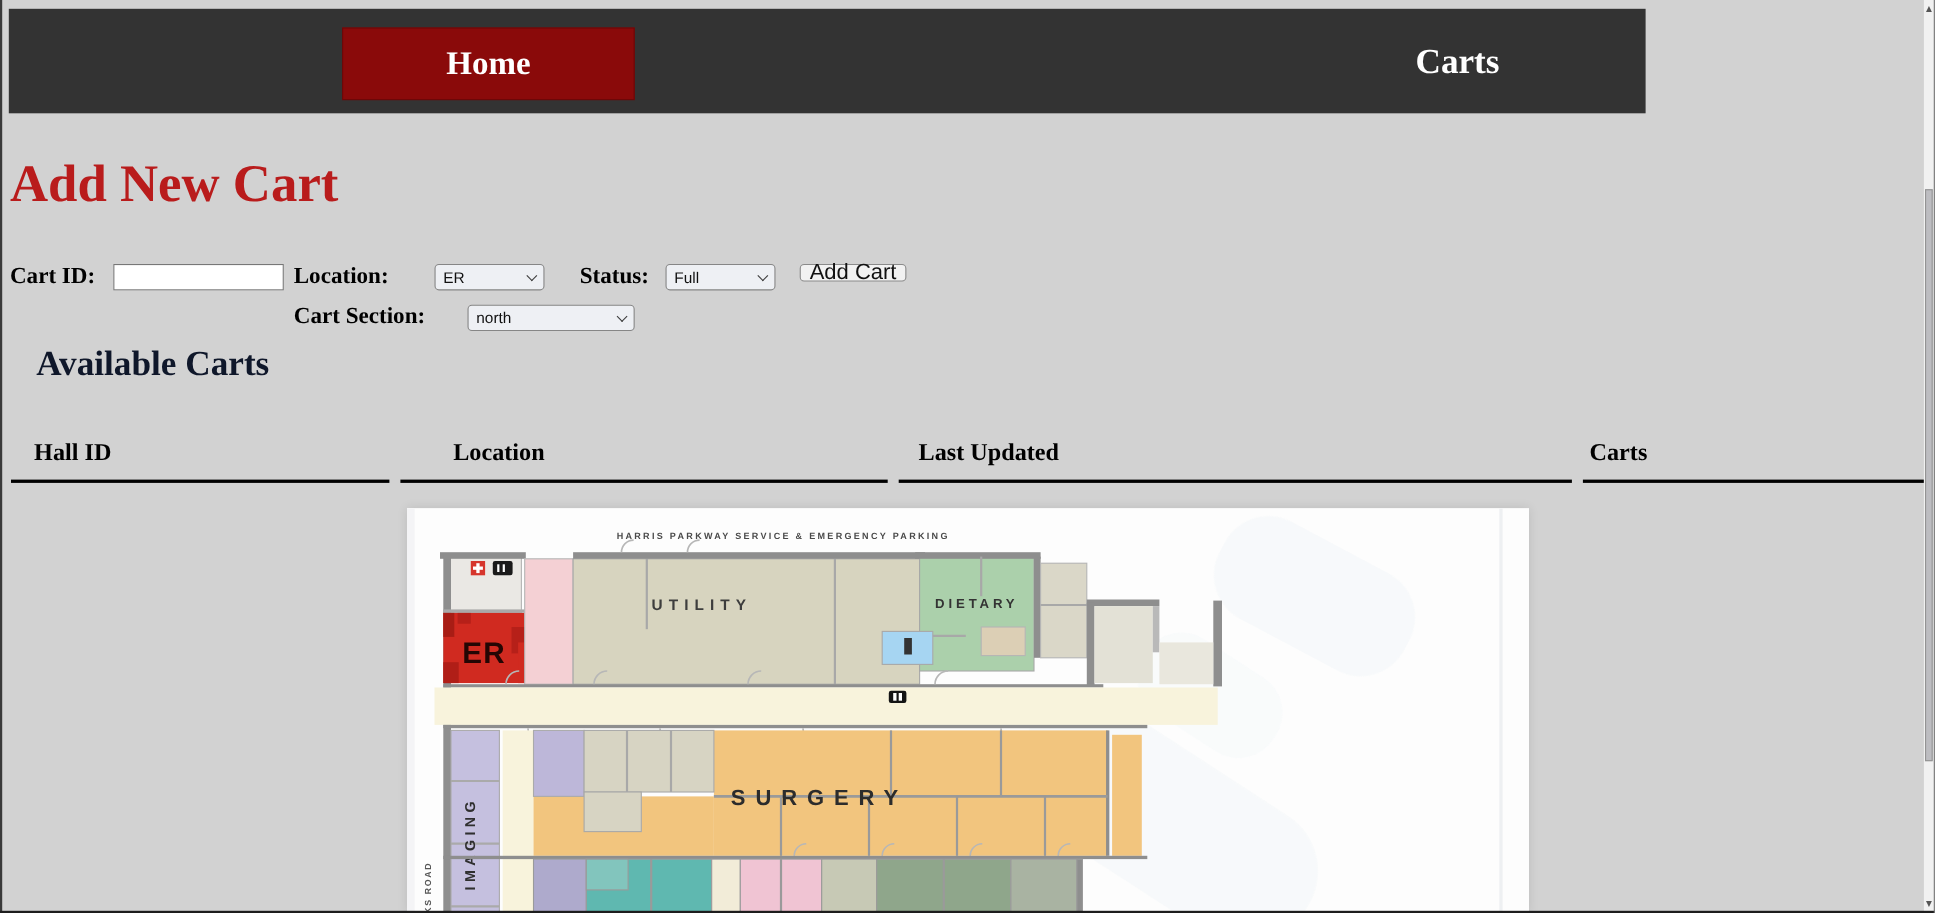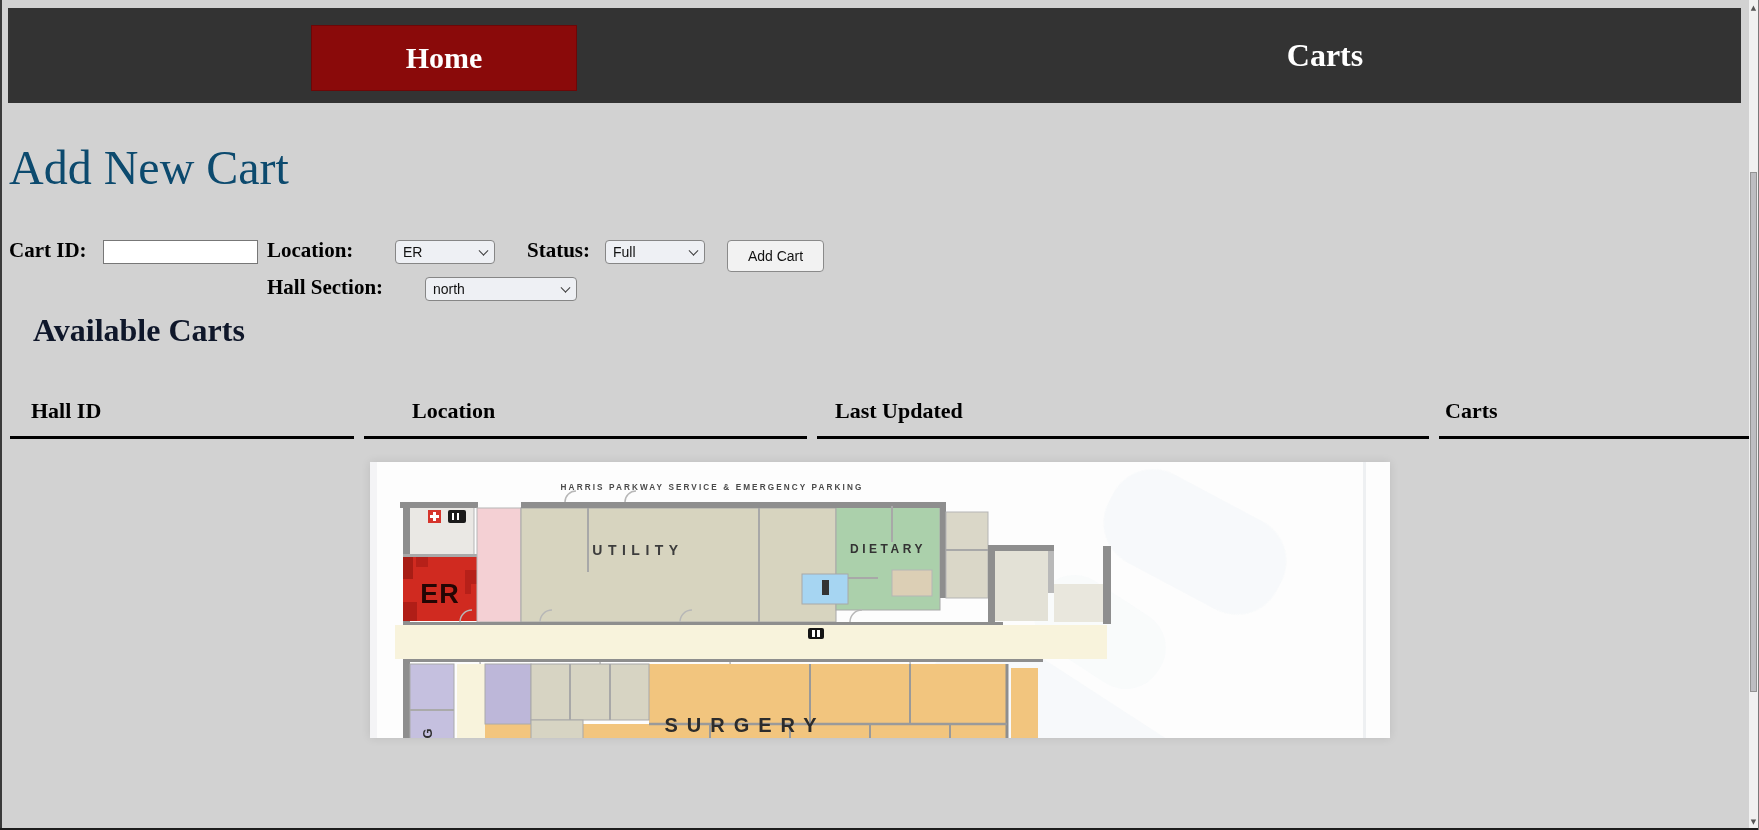--- a/index.html
+++ b/index.html
@@ -16,7 +16,7 @@
 
   
   .nav{
-    position:absolute;left:8px;top:8px;width:1733px;height:95px;
+    position:absolute;left:8px;top:8px;width:1488px;height:95px;
     background:#333333;
   }
   .nav-home{

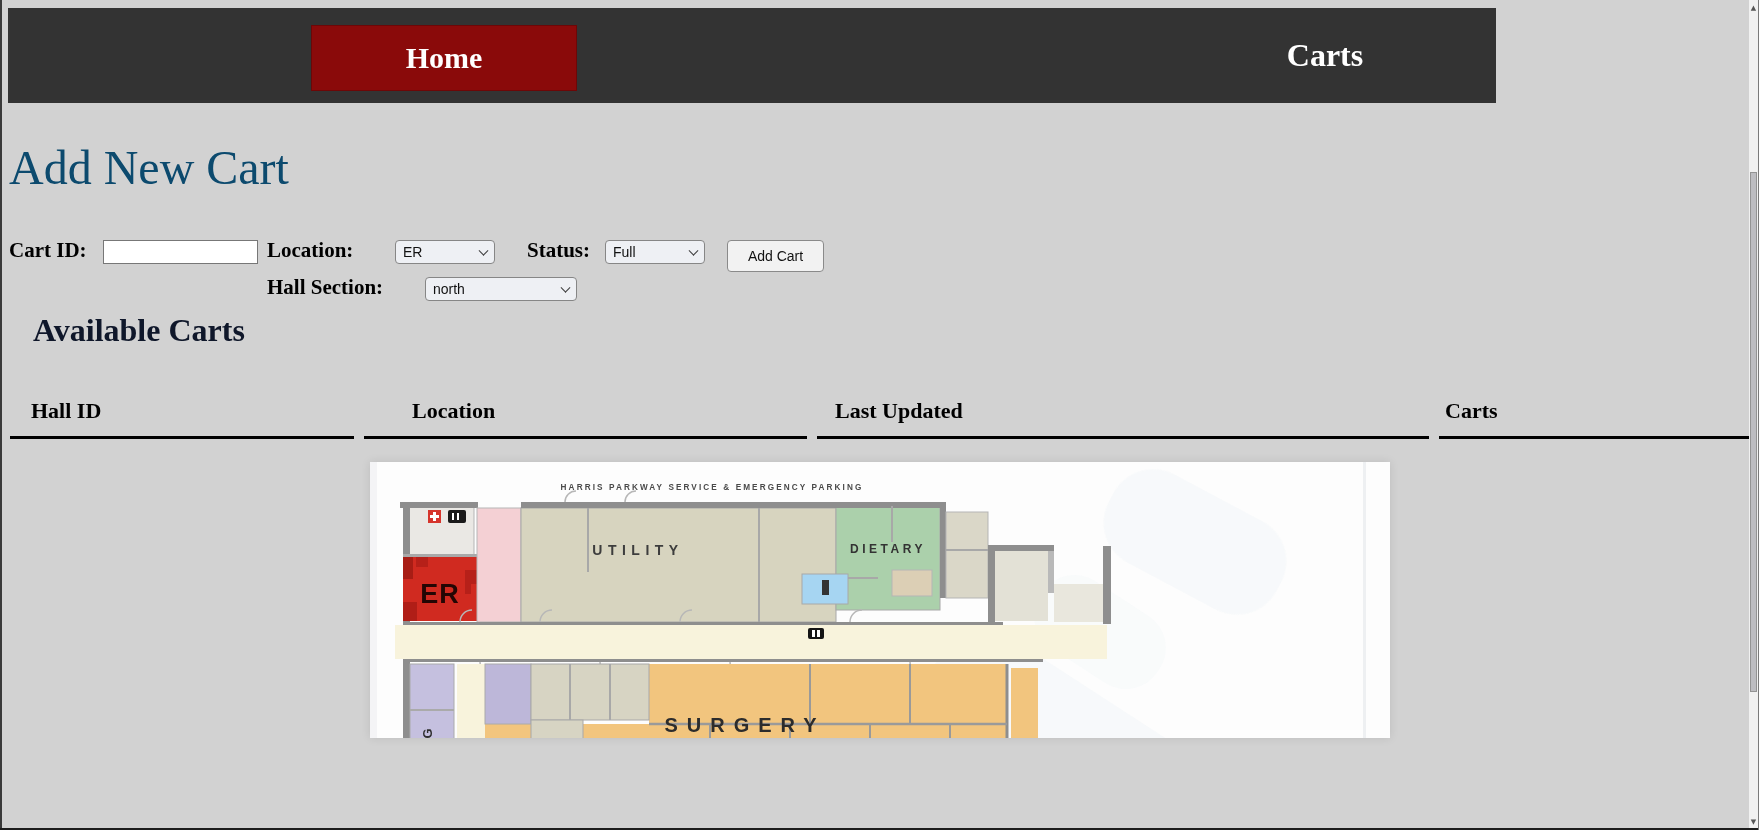--- a/index.html
+++ b/index.html
@@ -36,7 +36,7 @@
   
   .h1{
     position:absolute;left:9px;top:140px;
-    font-size:48px;font-weight:normal;color:#0c4a6e;
+    font-size:48px;font-weight:bold;color:#b91c1c;
   }
   .h2{
     position:absolute;left:9px;top:312px;

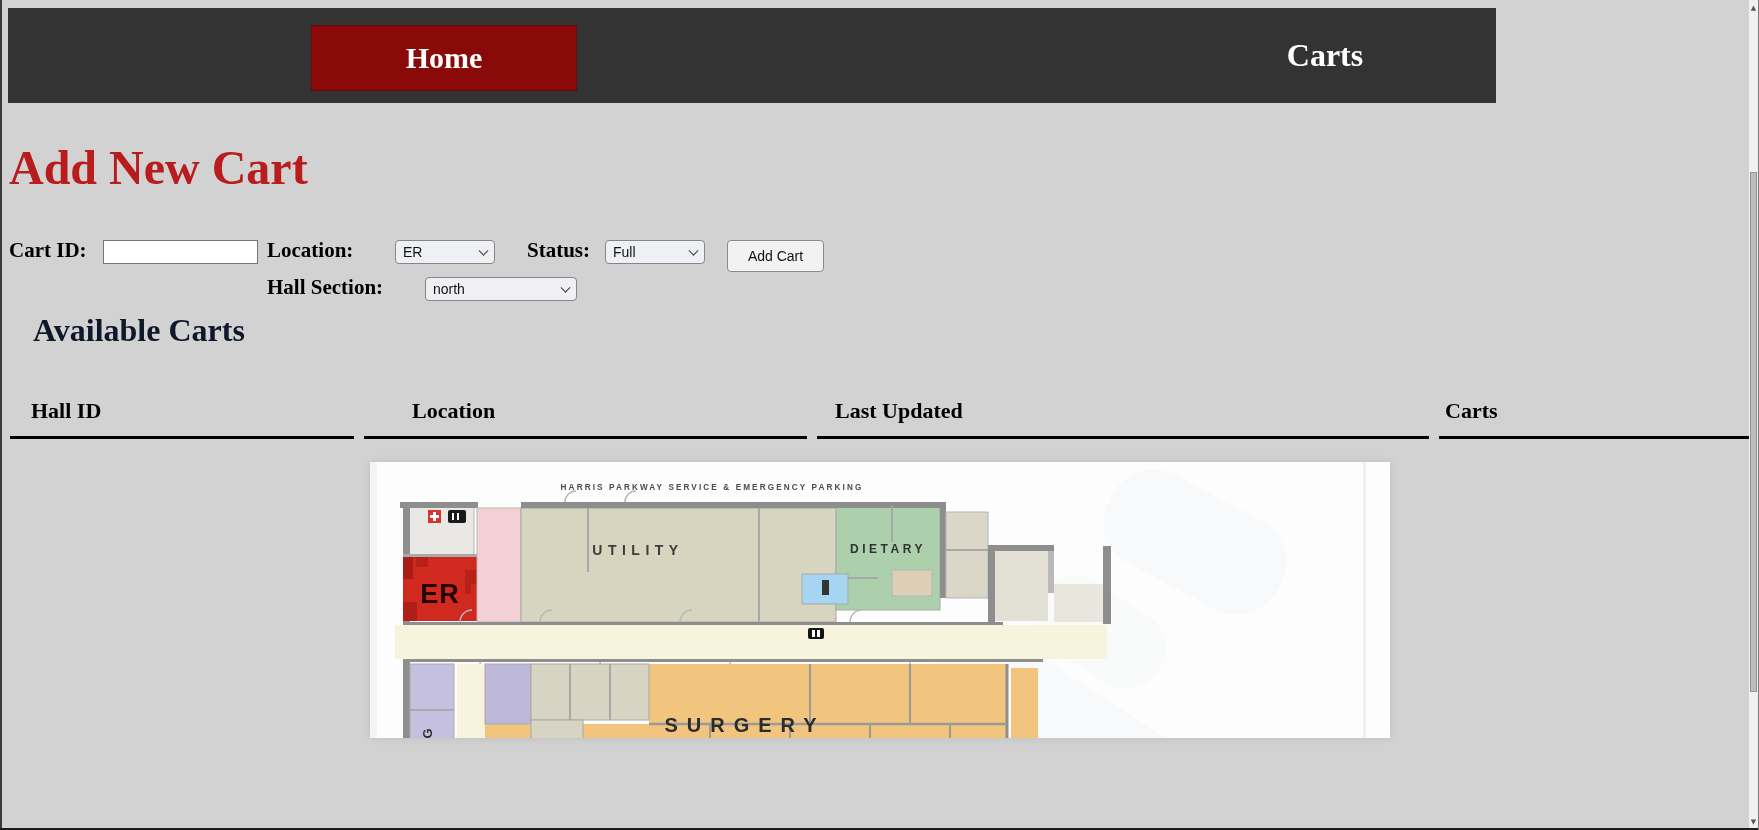--- a/index.html
+++ b/index.html
@@ -62,8 +62,8 @@
     transform:translateY(-68%) rotate(45deg);pointer-events:none;
   }
   .btn{
-    position:absolute;height:32px;background:#f2f2f2;border:1px solid #8a8a8a;border-radius:4px;
-    font-family:"Liberation Sans","DejaVu Sans",sans-serif;font-size:14px;color:#111;
+    position:absolute;height:16px;background:#f2f2f2;border:1px solid #8a8a8a;border-radius:4px;
+    font-family:"Liberation Sans","DejaVu Sans",sans-serif;font-size:20px;color:#111;
     display:flex;align-items:center;justify-content:center;cursor:pointer;
   }
 

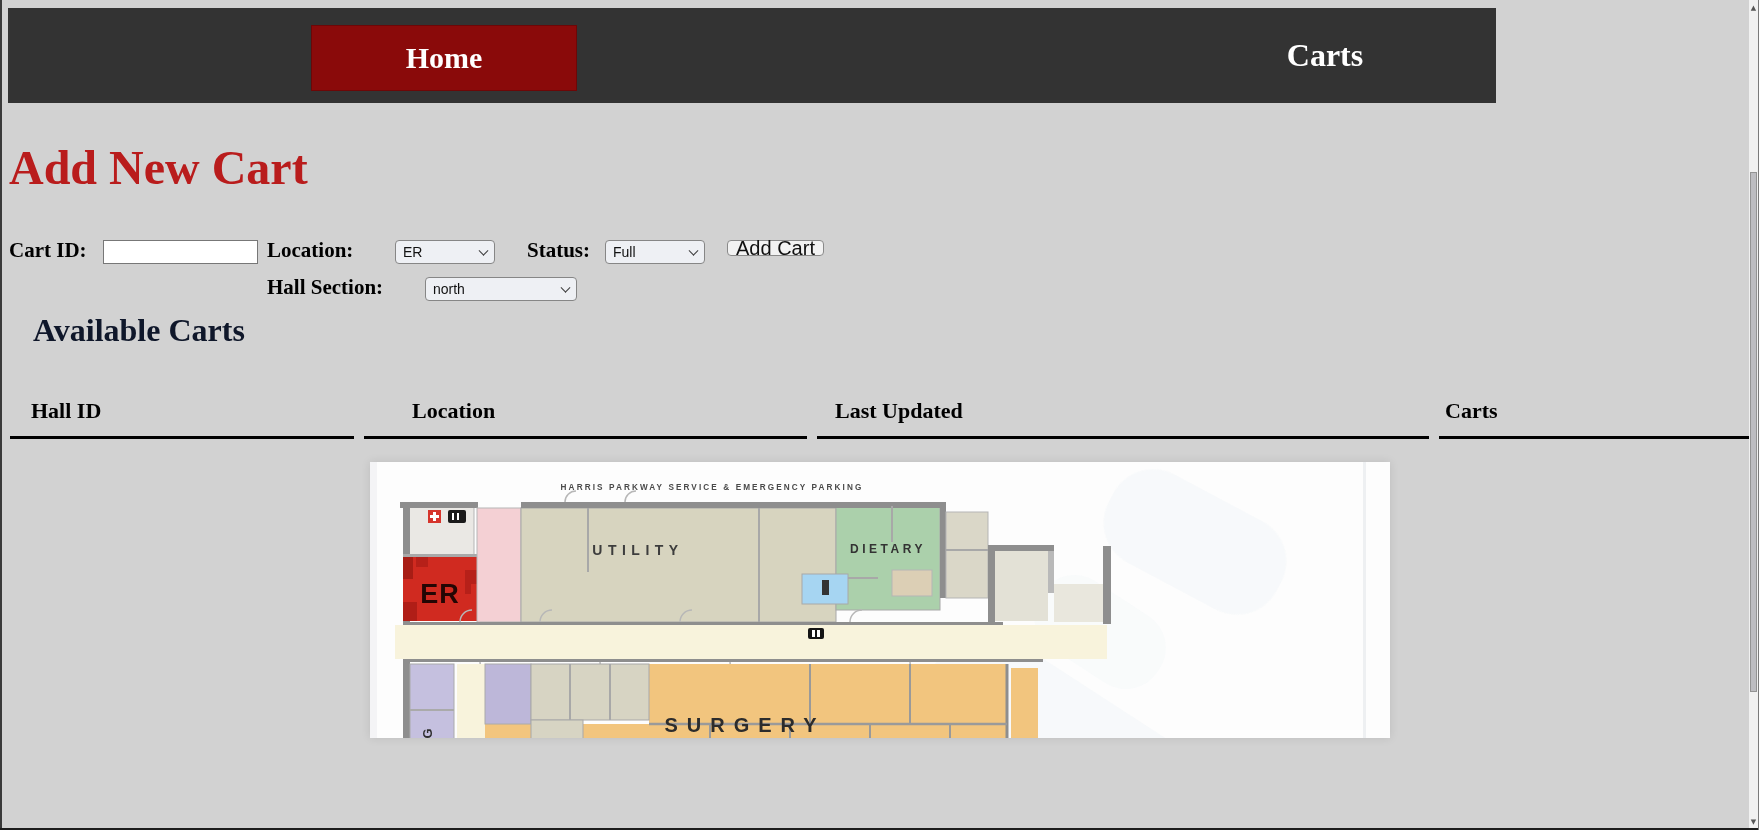--- a/index.html
+++ b/index.html
@@ -129,7 +129,7 @@
 
   <button class="btn" style="left:727px;top:240px;width:97px;">Add Cart</button>
 
-  <div class="flabel" style="left:267px;top:275px;">Hall Section:</div>
+  <div class="flabel" style="left:267px;top:275px;">Cart Section:</div>
   <div class="sel" style="left:425px;top:277px;width:152px;">
     <select>
       <option>north</option>

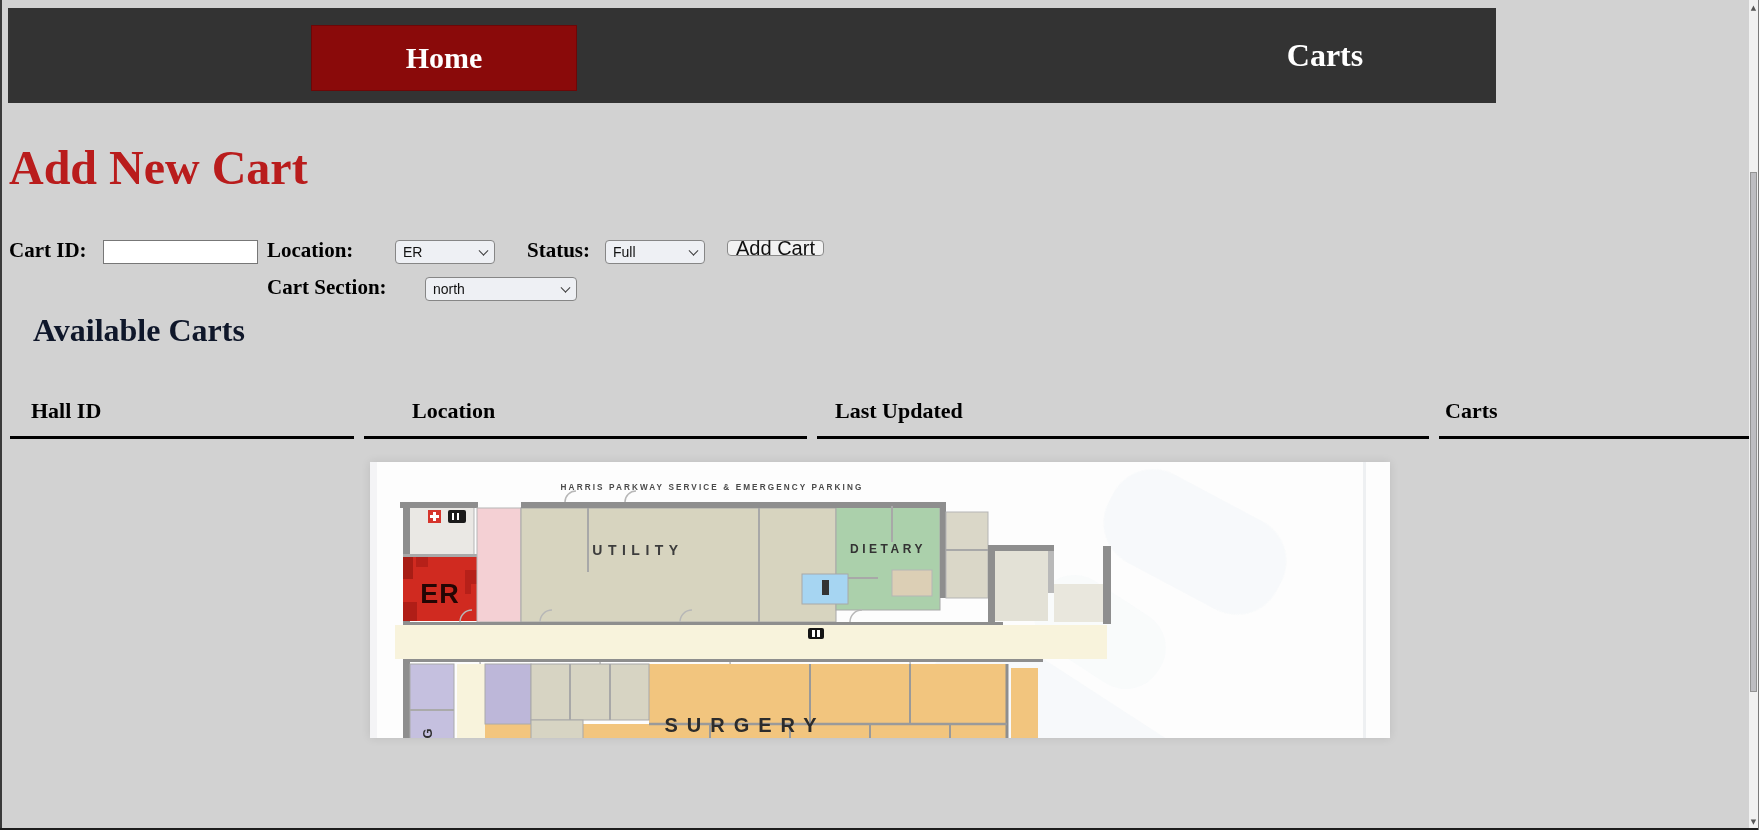--- a/index.html
+++ b/index.html
@@ -83,7 +83,7 @@
 
   
   .map-wrap{
-    position:absolute;left:370px;top:462px;width:1020px;height:276px;
+    position:absolute;left:370px;top:462px;width:1020px;height:368px;
     overflow:hidden;background:#fdfdfd;
     box-shadow:0 0 9px rgba(0,0,0,0.10);
   }

